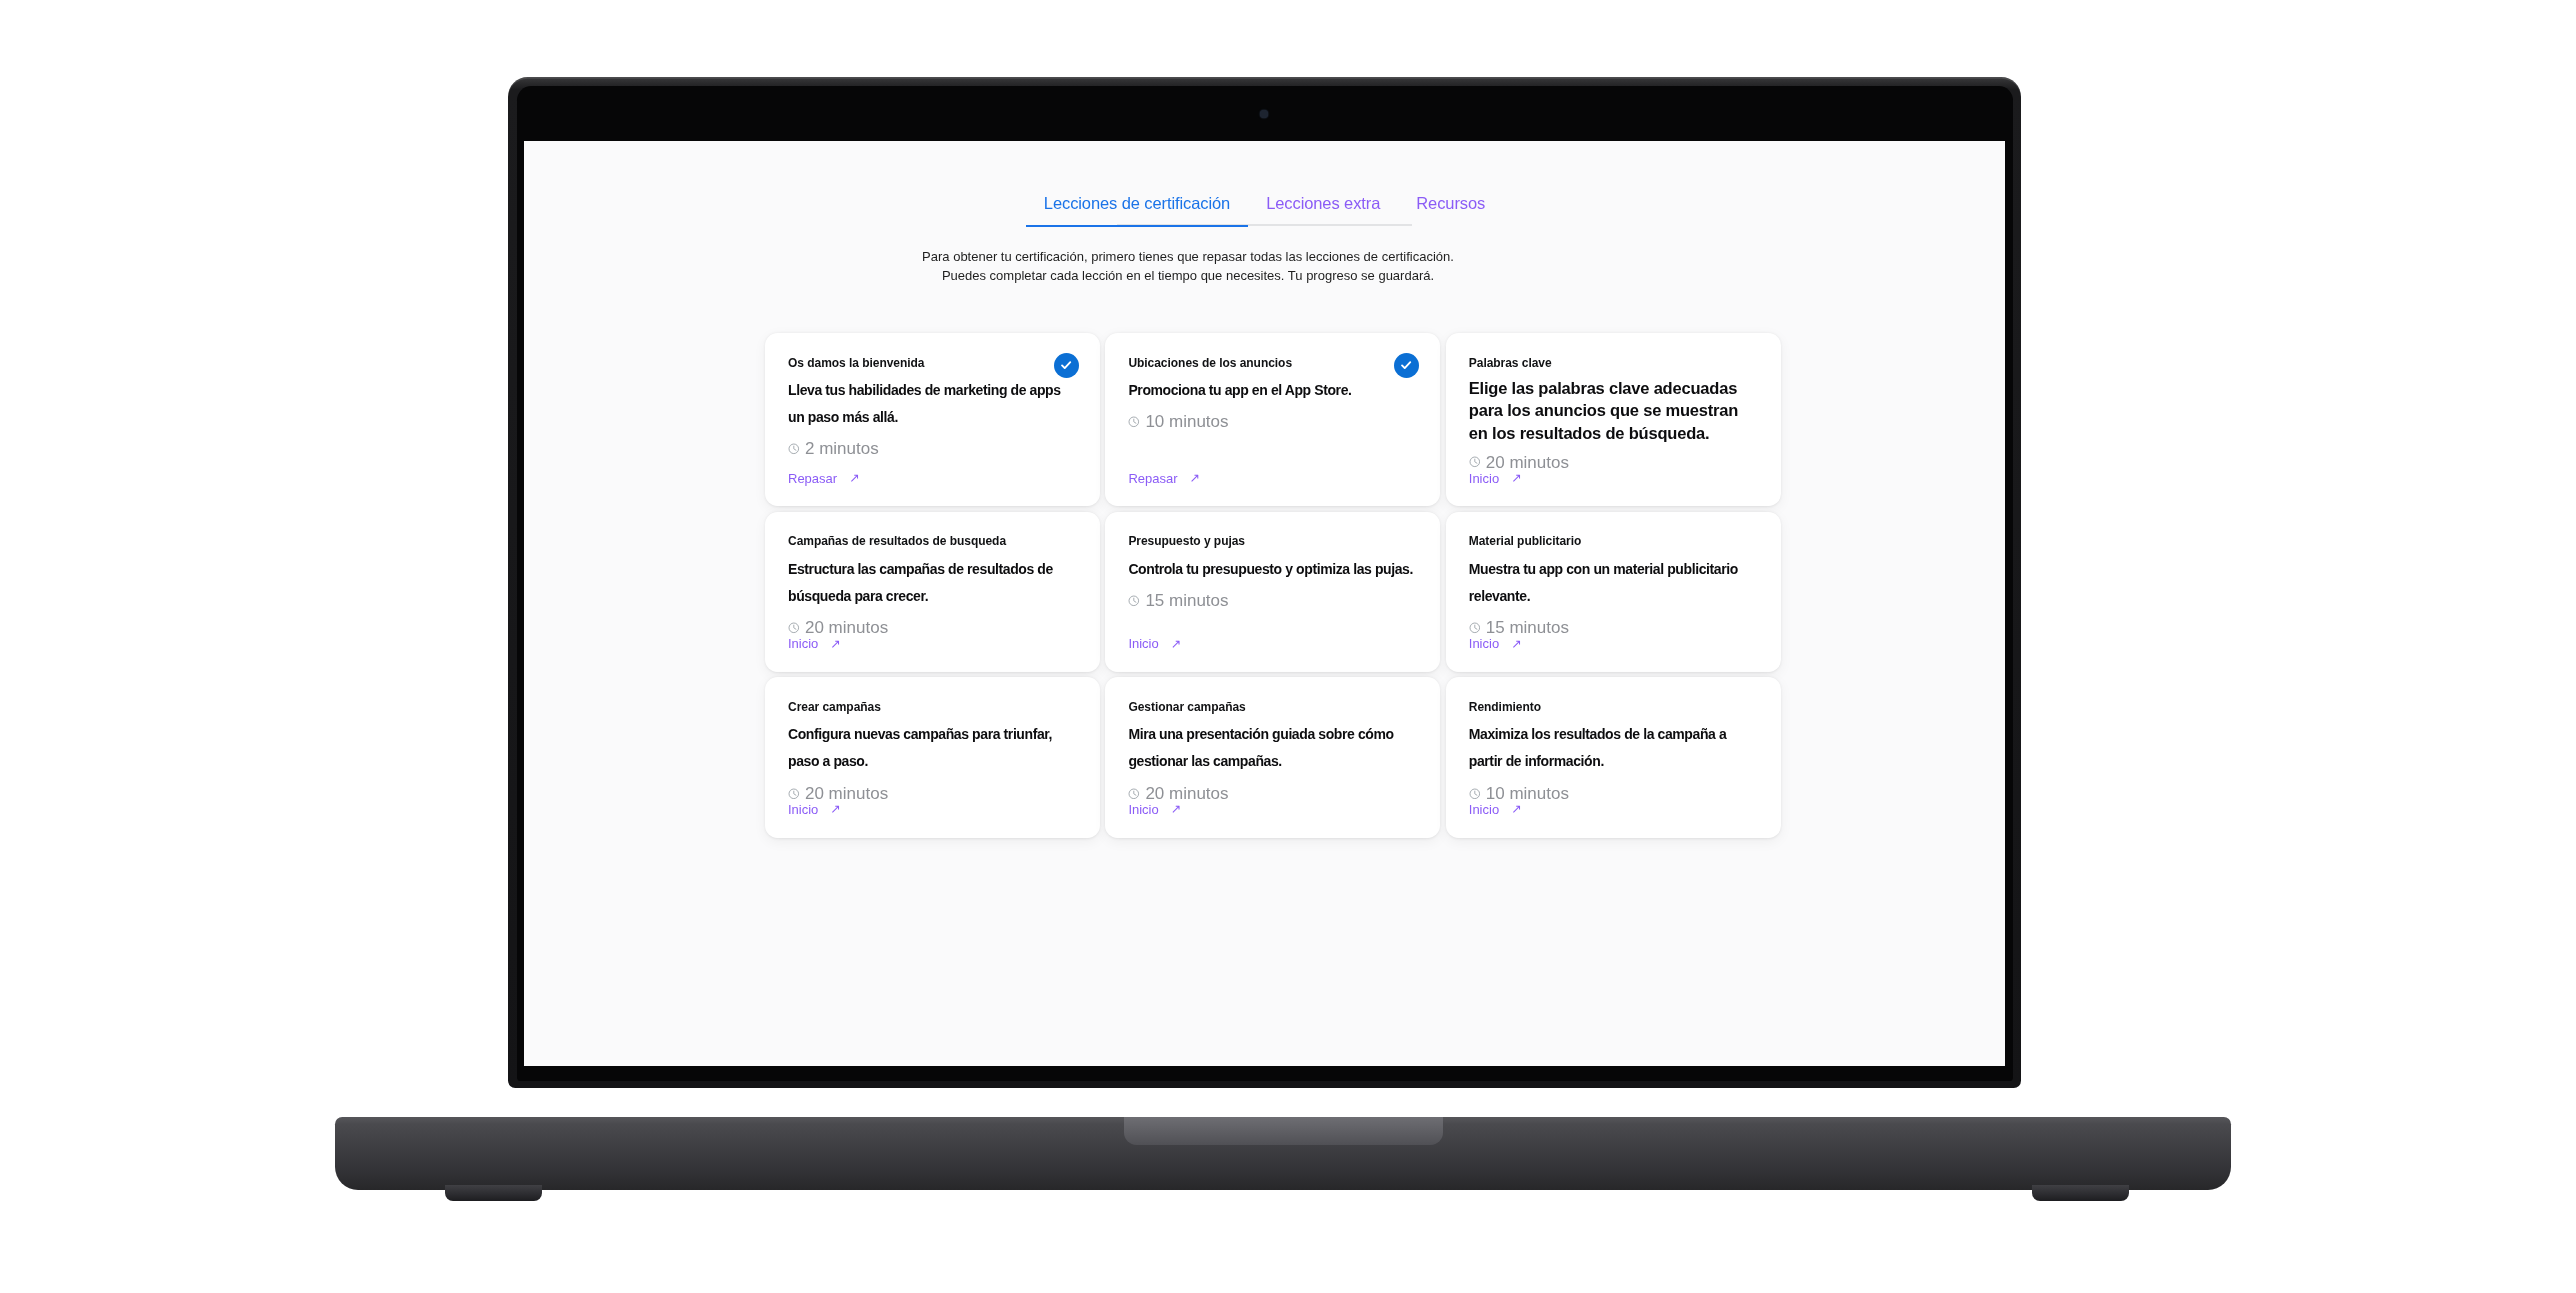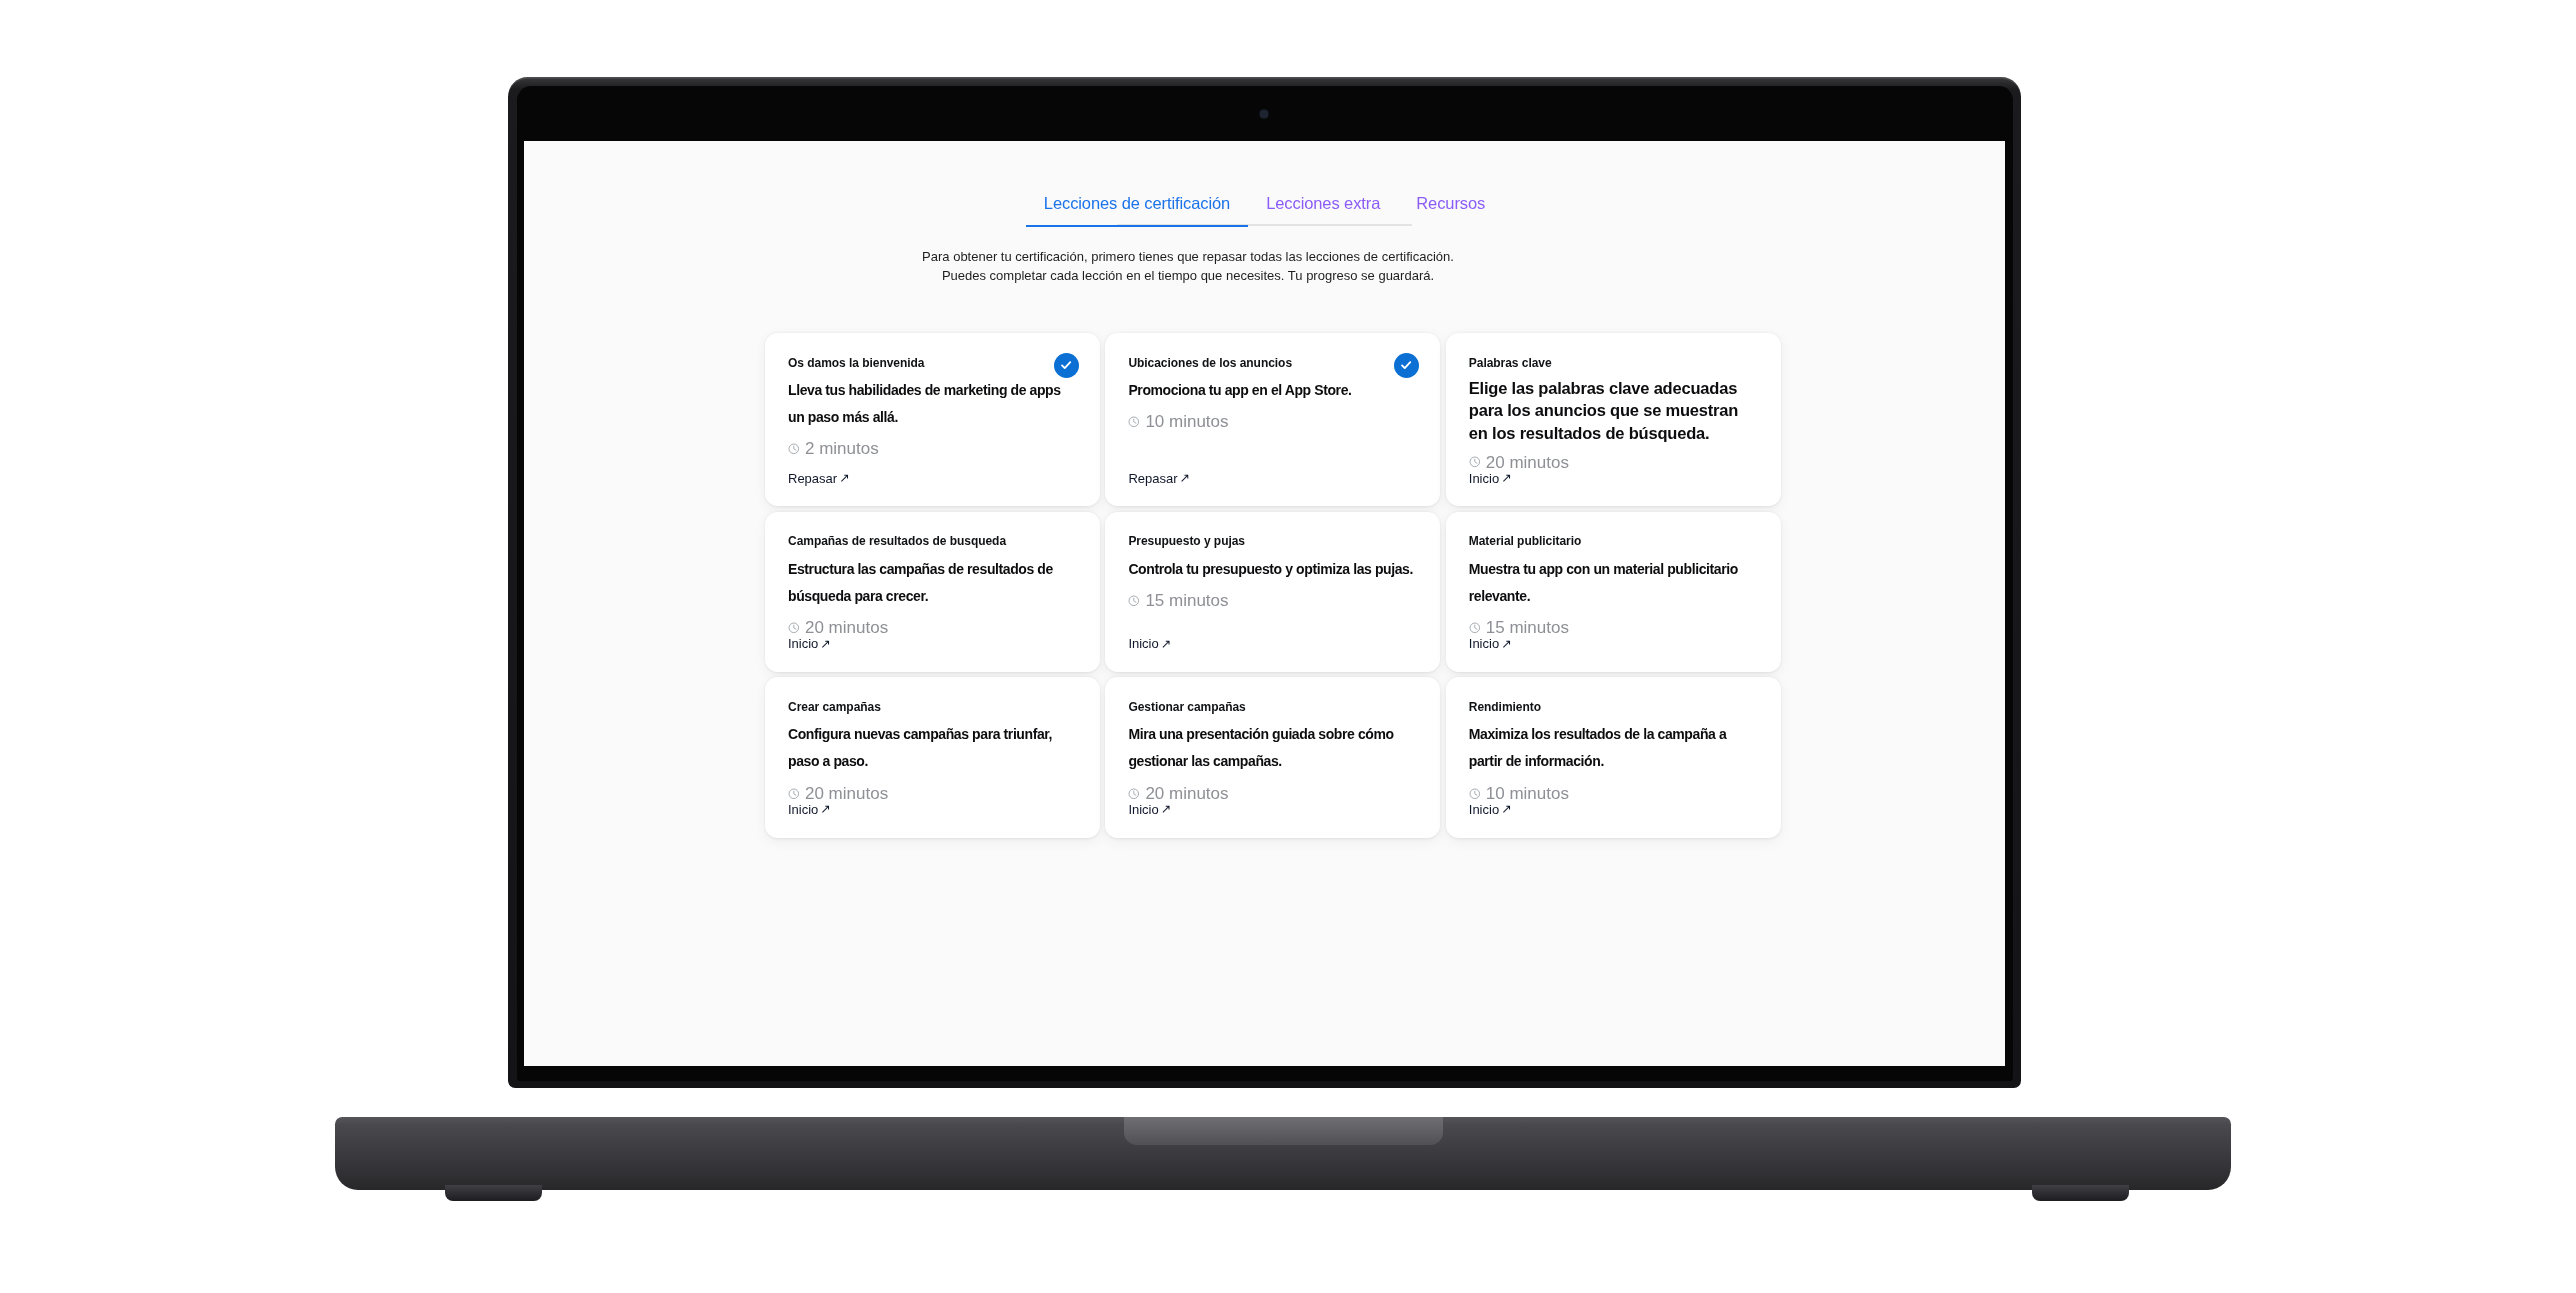--- a/index.html
+++ b/index.html
@@ -209,11 +209,11 @@
     margin-top: auto;
     font-size: 13px;
     line-height: 17px;
-    color: #0f172a;
+    color: #8b5cf6;
     text-decoration: none;
     display: inline-flex;
     align-items: center;
-    gap: 2px;
+    gap: 12px;
     width: fit-content;
     cursor: pointer;
     justify-content: flex-end;

